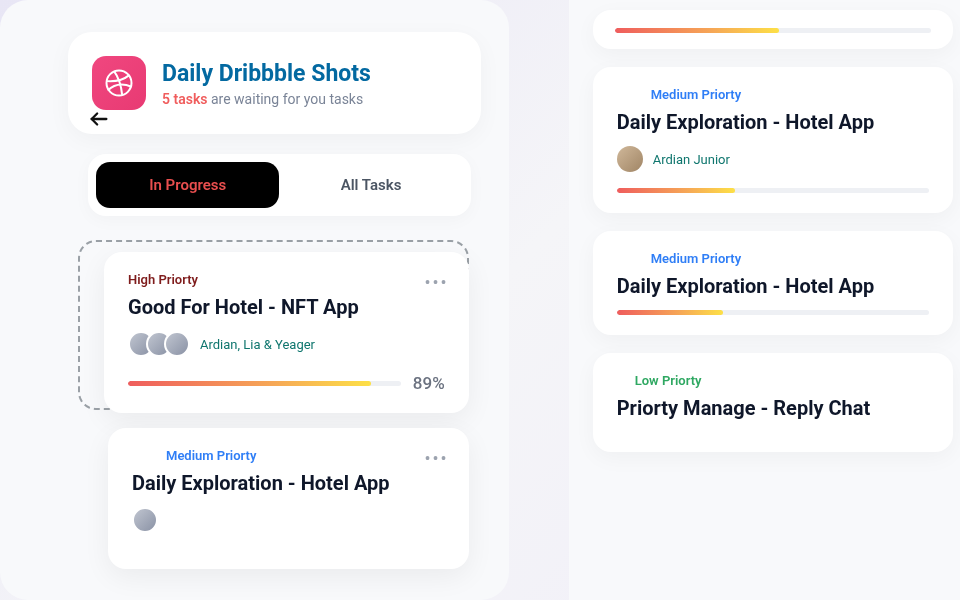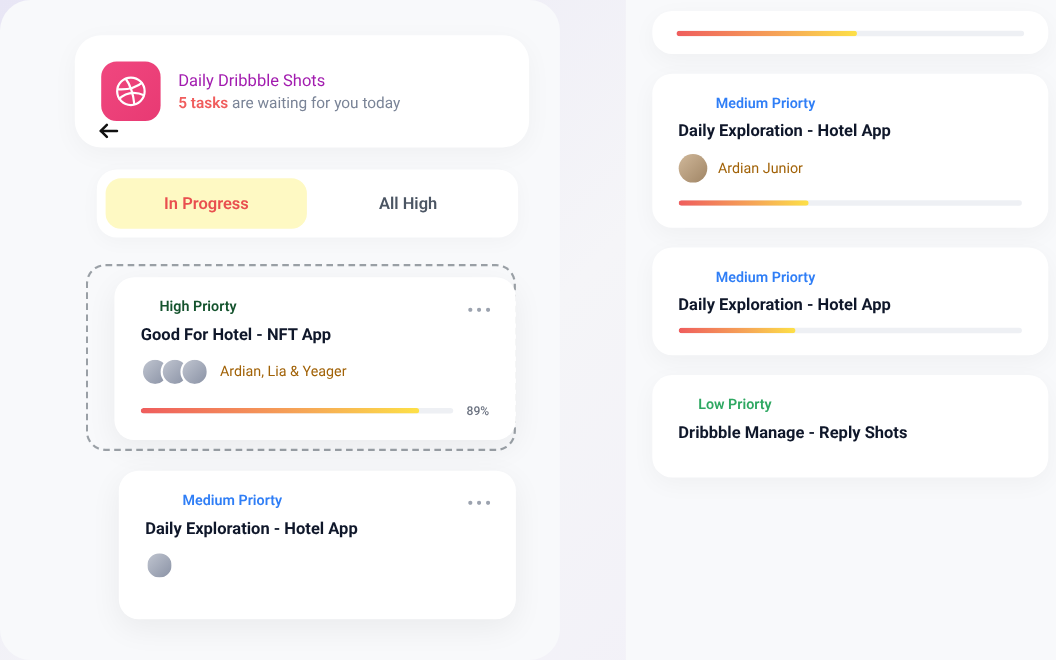--- a/index.html
+++ b/index.html
@@ -12,7 +12,7 @@
 .back-btn { position: absolute; left: 88px; top: 108px; font-size: 22px; cursor: pointer; color: #111; }
 .logo-block { width: 54px; height: 54px; background: linear-gradient(135deg, #f0477f, #e83a73); border-radius: 14px; display: flex; align-items: center; justify-content: center; flex-shrink: 0; }
 .logo-block svg { width: 30px; height: 30px; }
-.header-text h1 { font-size: 15px; font-weight: 400; color: #a21caf; margin-bottom: 4px; }
+.header-text h1 { font-size: 23px; font-weight: 700; color: #0369a1; margin-bottom: 4px; }
 .header-text p { font-size: 14px; color: #7a8497; }
 .header-text .accent { color: #f05d5d; font-weight: 600; }
 .tabs { background: #fff; border-radius: 18px; margin: 0 38px 24px 88px; padding: 8px; display: flex; box-shadow: 0 4px 18px rgba(0,0,0,0.03); }

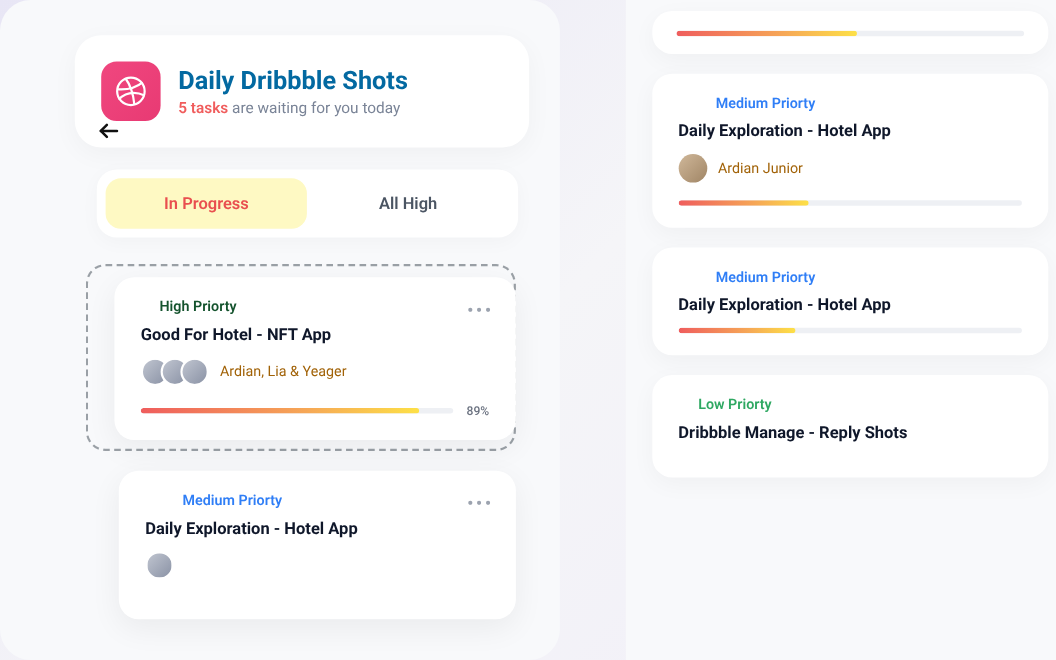--- a/index.html
+++ b/index.html
@@ -65,7 +65,7 @@
       </div>
       <div class="header-text">
         <h1>Daily Dribbble Shots</h1>
-        <p><span class="accent">5 tasks</span><span> are waiting for you today</span></p>
+        <p><span class="accent">5 tasks</span><span> are waiting for you tasks</span></p>
       </div>
     </div>
 

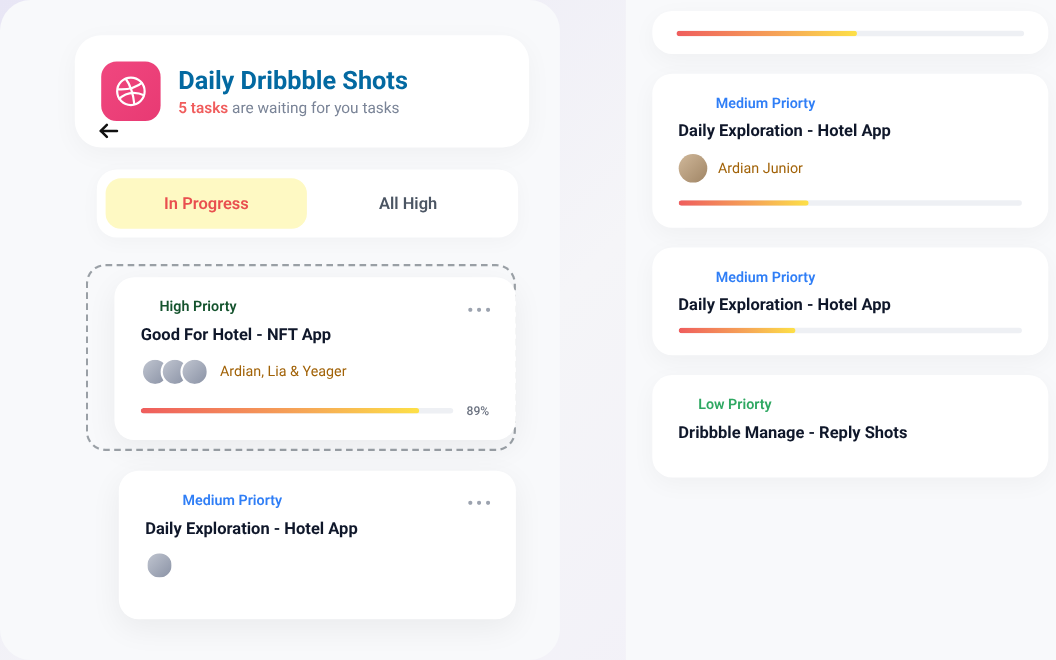--- a/index.html
+++ b/index.html
@@ -27,7 +27,7 @@
 .priority.high { color: #14532d; margin-left: 17px; }
 .priority.medium { color: #2f7ef6; padding-left: 34px; }
 .priority.low { color: #2fa862; padding-left: 18px; }
-.task-title { font-size: 15px; font-weight: 700; color: #0f172a; margin-bottom: 12px; }
+.task-title { font-size: 20px; font-weight: 700; color: #0f172a; margin-bottom: 12px; }
 .assignees { display: flex; align-items: center; gap: 10px; margin-bottom: 16px; }
 .avatar-stack { display: flex; }
 .avatar { width: 26px; height: 26px; border-radius: 50%; border: 2px solid #fff; background: linear-gradient(135deg,#c0c5d0,#8a92a5); margin-left: -8px; }

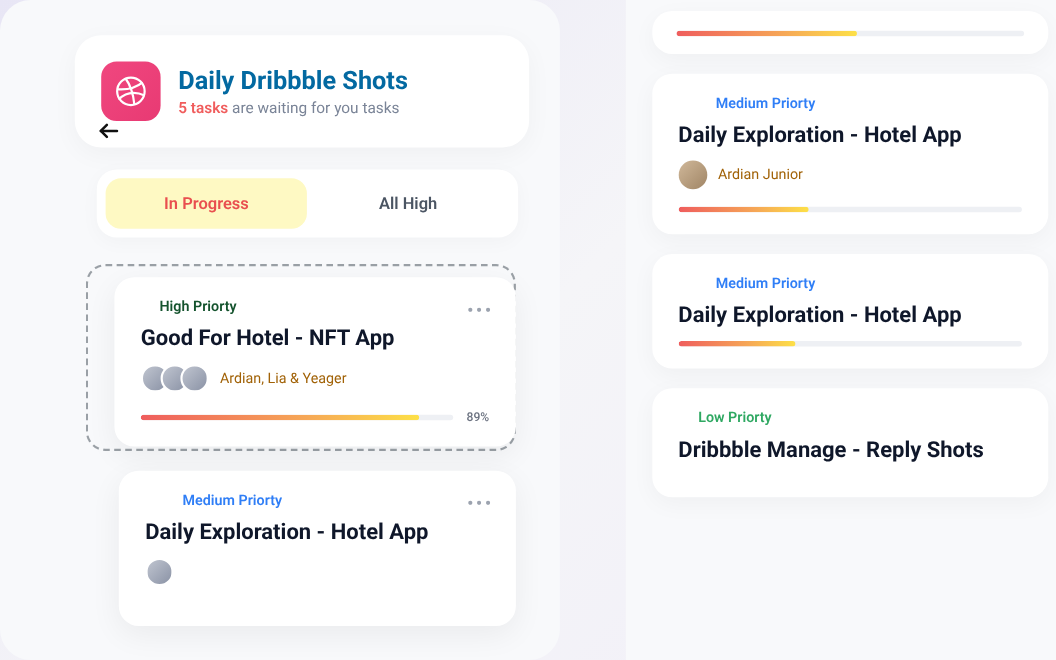--- a/index.html
+++ b/index.html
@@ -32,7 +32,7 @@
 .avatar-stack { display: flex; }
 .avatar { width: 26px; height: 26px; border-radius: 50%; border: 2px solid #fff; background: linear-gradient(135deg,#c0c5d0,#8a92a5); margin-left: -8px; }
 .avatar:first-child { margin-left: 0; }
-.assignee-names { font-size: 13px; color: #a16207; }
+.assignee-names { font-size: 13px; color: #0f766e; }
 .progress-row { display: flex; align-items: center; gap: 12px; }
 .progress-bar { flex: 1; height: 5px; background: #eef0f4; border-radius: 4px; overflow: hidden; position: relative; }
 .progress-fill { height: 100%; background: linear-gradient(90deg,#ef5d5d 0%,#f6a856 60%,#fde047 100%); border-radius: 4px; }

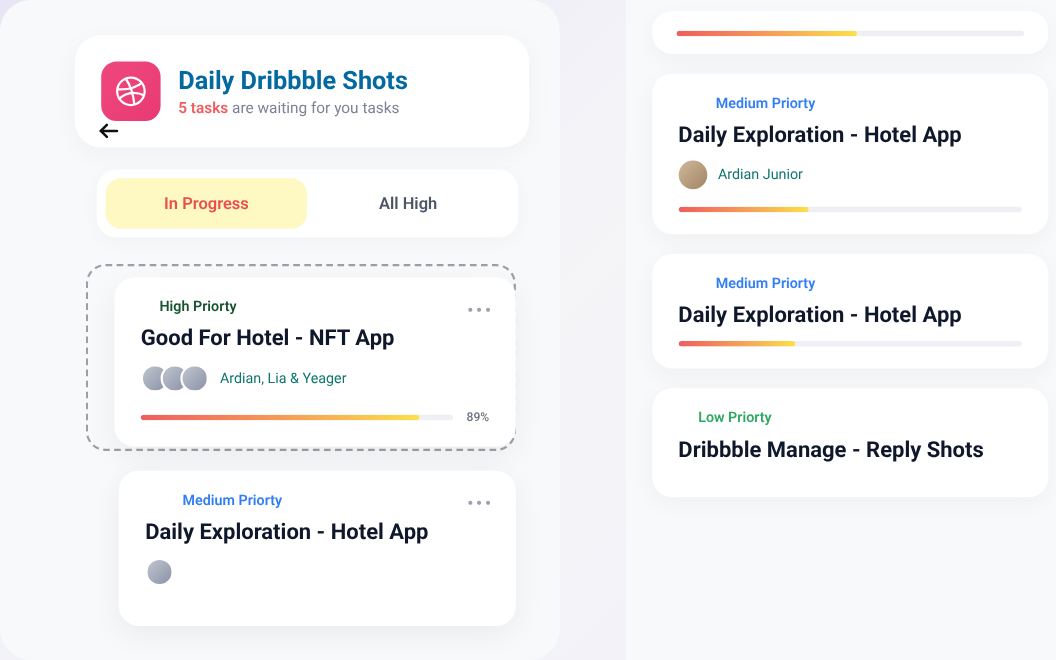--- a/index.html
+++ b/index.html
@@ -17,7 +17,7 @@
 .header-text .accent { color: #f05d5d; font-weight: 600; }
 .tabs { background: #fff; border-radius: 18px; margin: 0 38px 24px 88px; padding: 8px; display: flex; box-shadow: 0 4px 18px rgba(0,0,0,0.03); }
 .tab { flex: 1; text-align: center; padding: 14px 0; font-size: 15px; font-weight: 600; border-radius: 14px; cursor: pointer; }
-.tab.active { background: #fef9c3; color: #e94f4f; }
+.tab.active { background: #000000; color: #e94f4f; }
 .tab.inactive { color: #4b5563; }
 .drop-outline { border: 2.5px dashed #9aa0a6; border-radius: 18px; margin: 0 40px 0 78px; padding: 14px 0 0 0; height: 170px; position: relative; }
 .task-card { background: #fff; border-radius: 18px; padding: 20px 24px; margin: 0 12px 18px 30px; box-shadow: 0 8px 28px rgba(0,0,0,0.06); position: relative; }

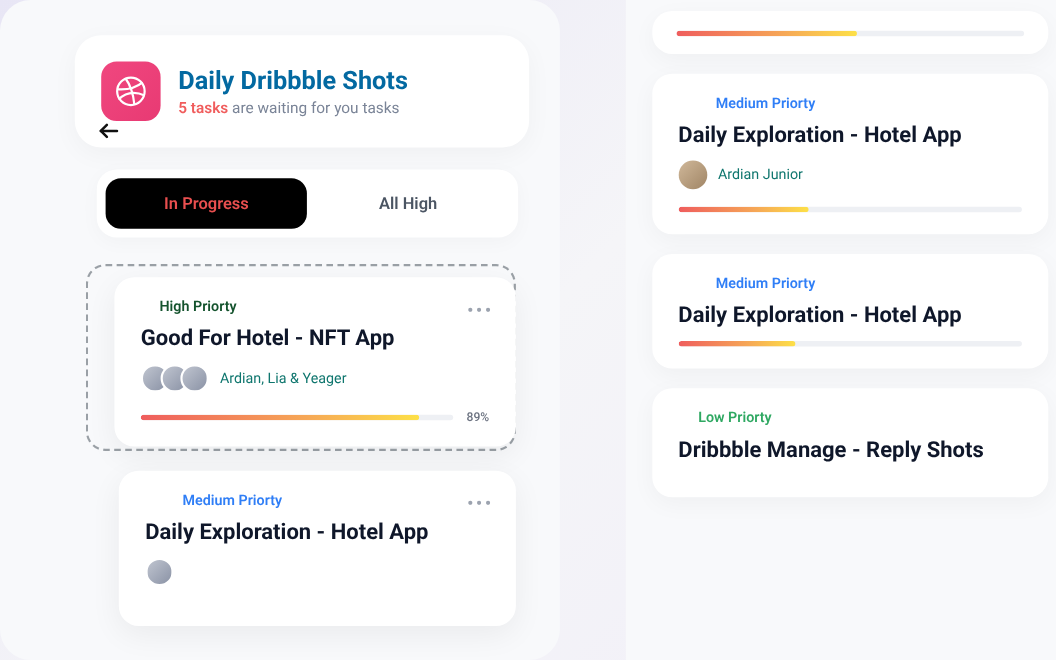--- a/index.html
+++ b/index.html
@@ -71,7 +71,7 @@
 
     <div class="tabs">
       <div class="tab active">In Progress</div>
-      <div class="tab inactive">All High</div>
+      <div class="tab inactive">All Tasks</div>
     </div>
 
     <div class="drop-outline">

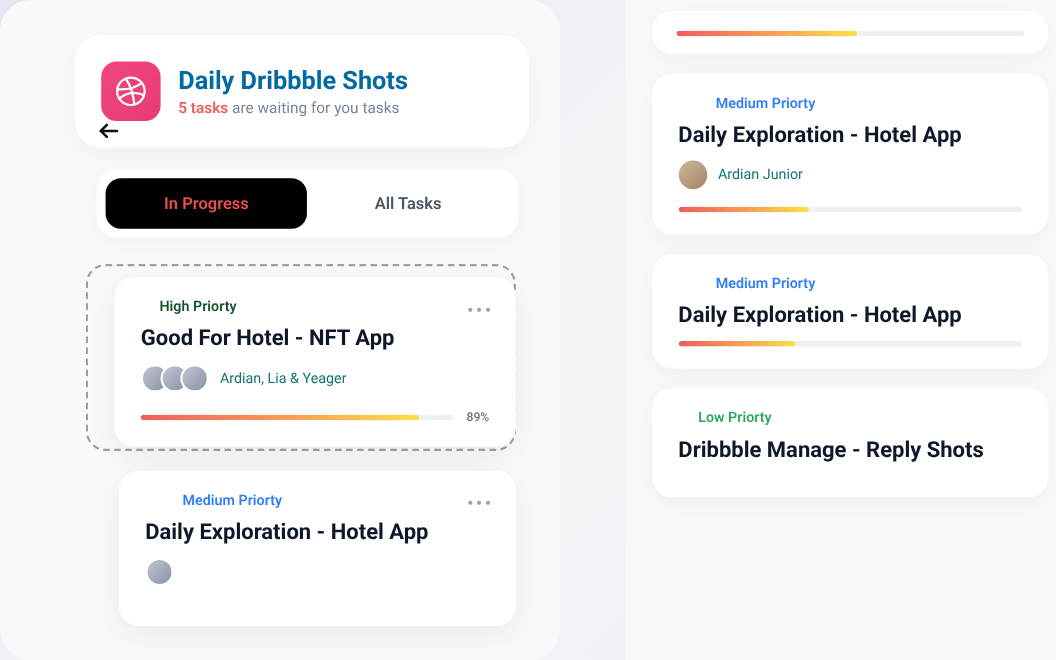--- a/index.html
+++ b/index.html
@@ -24,7 +24,7 @@
 .task-card.in-drop { margin: 0 -2px 0 24px; transform: translateY(-4px); }
 .task-card.flow { margin: 18px 40px 0 108px; }
 .priority { font-size: 13px; font-weight: 600; margin-bottom: 8px; }
-.priority.high { color: #14532d; margin-left: 17px; }
+.priority.high { color: #7f1d1d; }
 .priority.medium { color: #2f7ef6; padding-left: 34px; }
 .priority.low { color: #2fa862; padding-left: 18px; }
 .task-title { font-size: 20px; font-weight: 700; color: #0f172a; margin-bottom: 12px; }

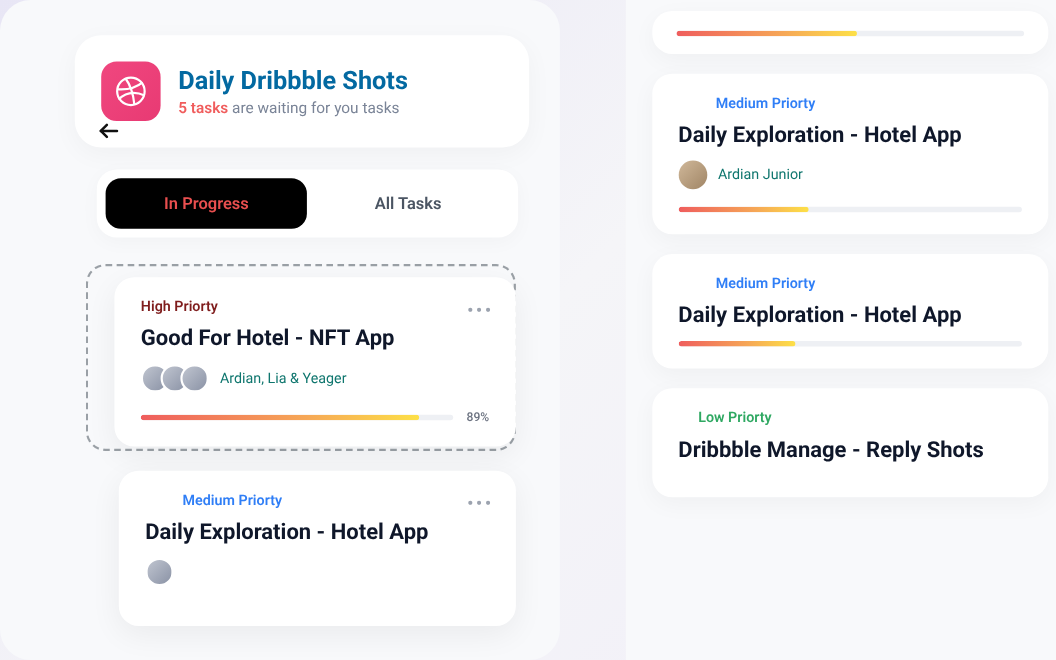--- a/index.html
+++ b/index.html
@@ -36,7 +36,7 @@
 .progress-row { display: flex; align-items: center; gap: 12px; }
 .progress-bar { flex: 1; height: 5px; background: #eef0f4; border-radius: 4px; overflow: hidden; position: relative; }
 .progress-fill { height: 100%; background: linear-gradient(90deg,#ef5d5d 0%,#f6a856 60%,#fde047 100%); border-radius: 4px; }
-.progress-pct { font-size: 11px; color: #6b7280; font-weight: 500; }
+.progress-pct { font-size: 17px; color: #6b7280; font-weight: 500; }
 .more-btn { position: absolute; top: 20px; right: 20px; color: #9ca3af; font-size: 18px; letter-spacing: 2px; cursor: pointer; }
 .right-card { background: #fff; border-radius: 18px; padding: 20px 24px; margin: 0 0 18px 24px; box-shadow: 0 6px 22px rgba(0,0,0,0.04); width: 360px; }
 .right-inner { padding-top: 40px; }

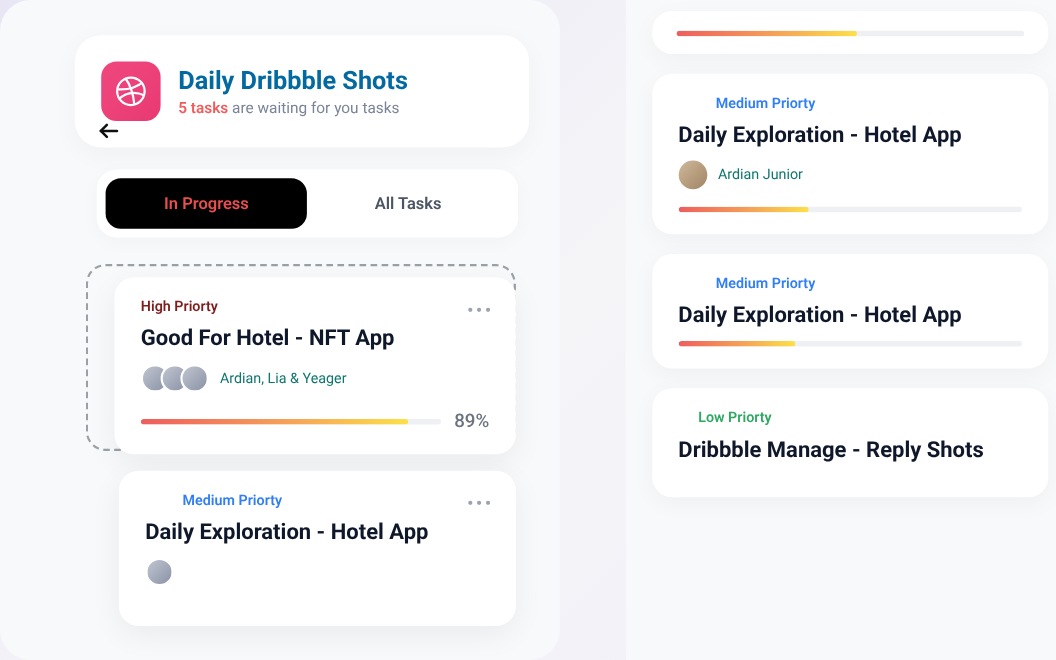--- a/index.html
+++ b/index.html
@@ -139,7 +139,7 @@
 
     <div class="right-card">
       <div class="priority low">Low Priorty</div>
-      <div class="task-title">Dribbble Manage - Reply Shots</div>
+      <div class="task-title">Priorty Manage - Reply Chat</div>
     </div>
   </div>
 </div>

